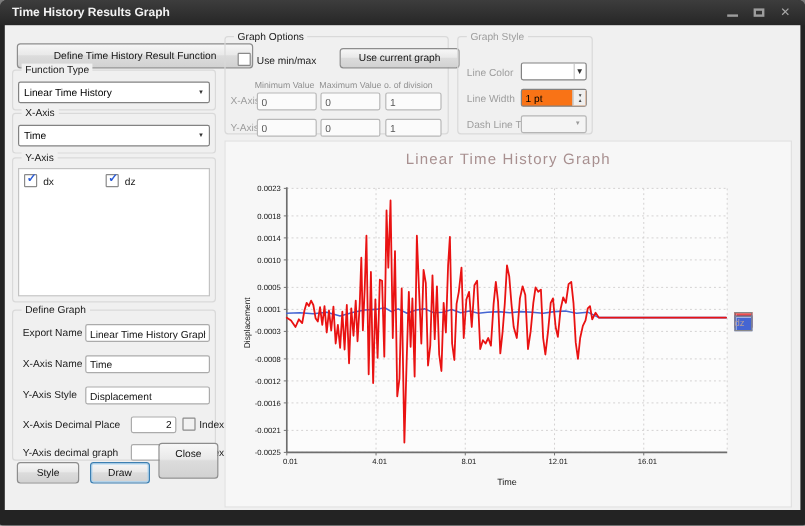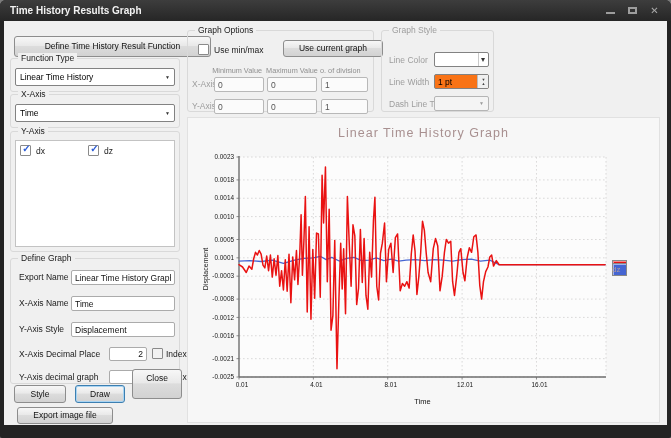--- a/index.html
+++ b/index.html
@@ -152,7 +152,6 @@
     <div class="btn" style="left:10px;top:364px;width:52px;height:18px;line-height:16px;">Style</div>
     <div class="btn btn-focus" style="left:71px;top:364px;width:50px;height:18px;line-height:16px;">Draw</div>
     <div class="btn" style="left:128px;top:348px;width:50px;height:30px;line-height:16px;">Close</div>
-    <div class="btn" style="left:13px;top:386px;width:96px;height:17px;line-height:15px;">Export image file</div>
 
     <div class="grp" style="left:183px;top:9px;width:187px;height:82px;">
       <span class="grp-label">Graph Options</span>

